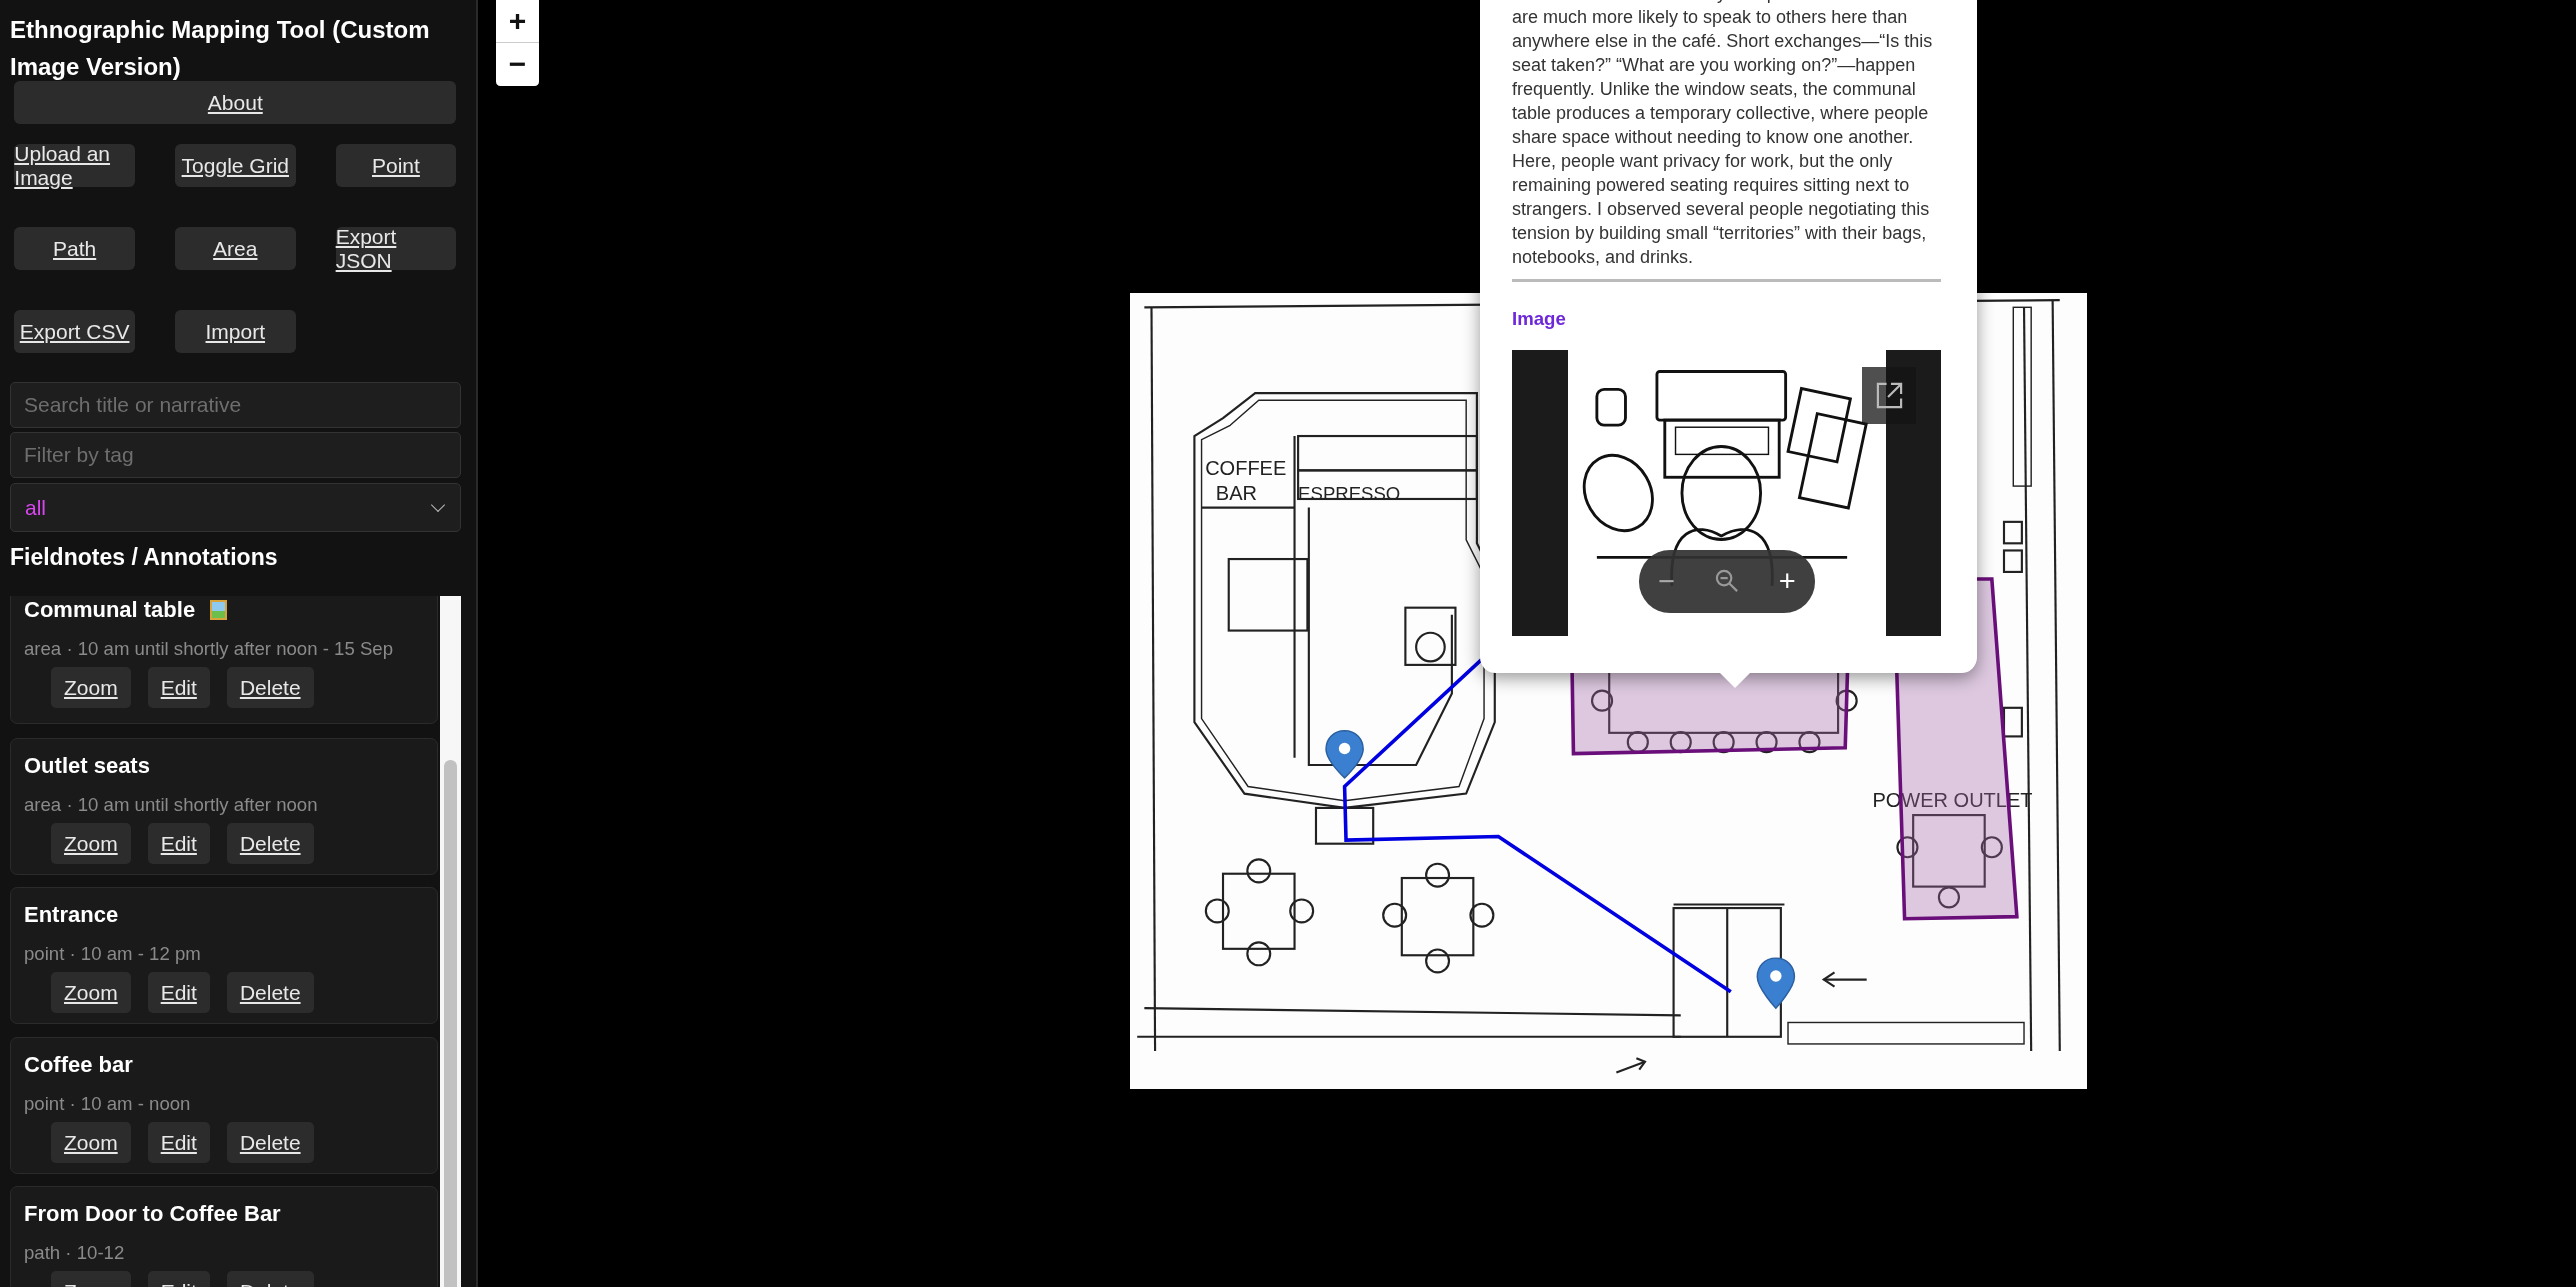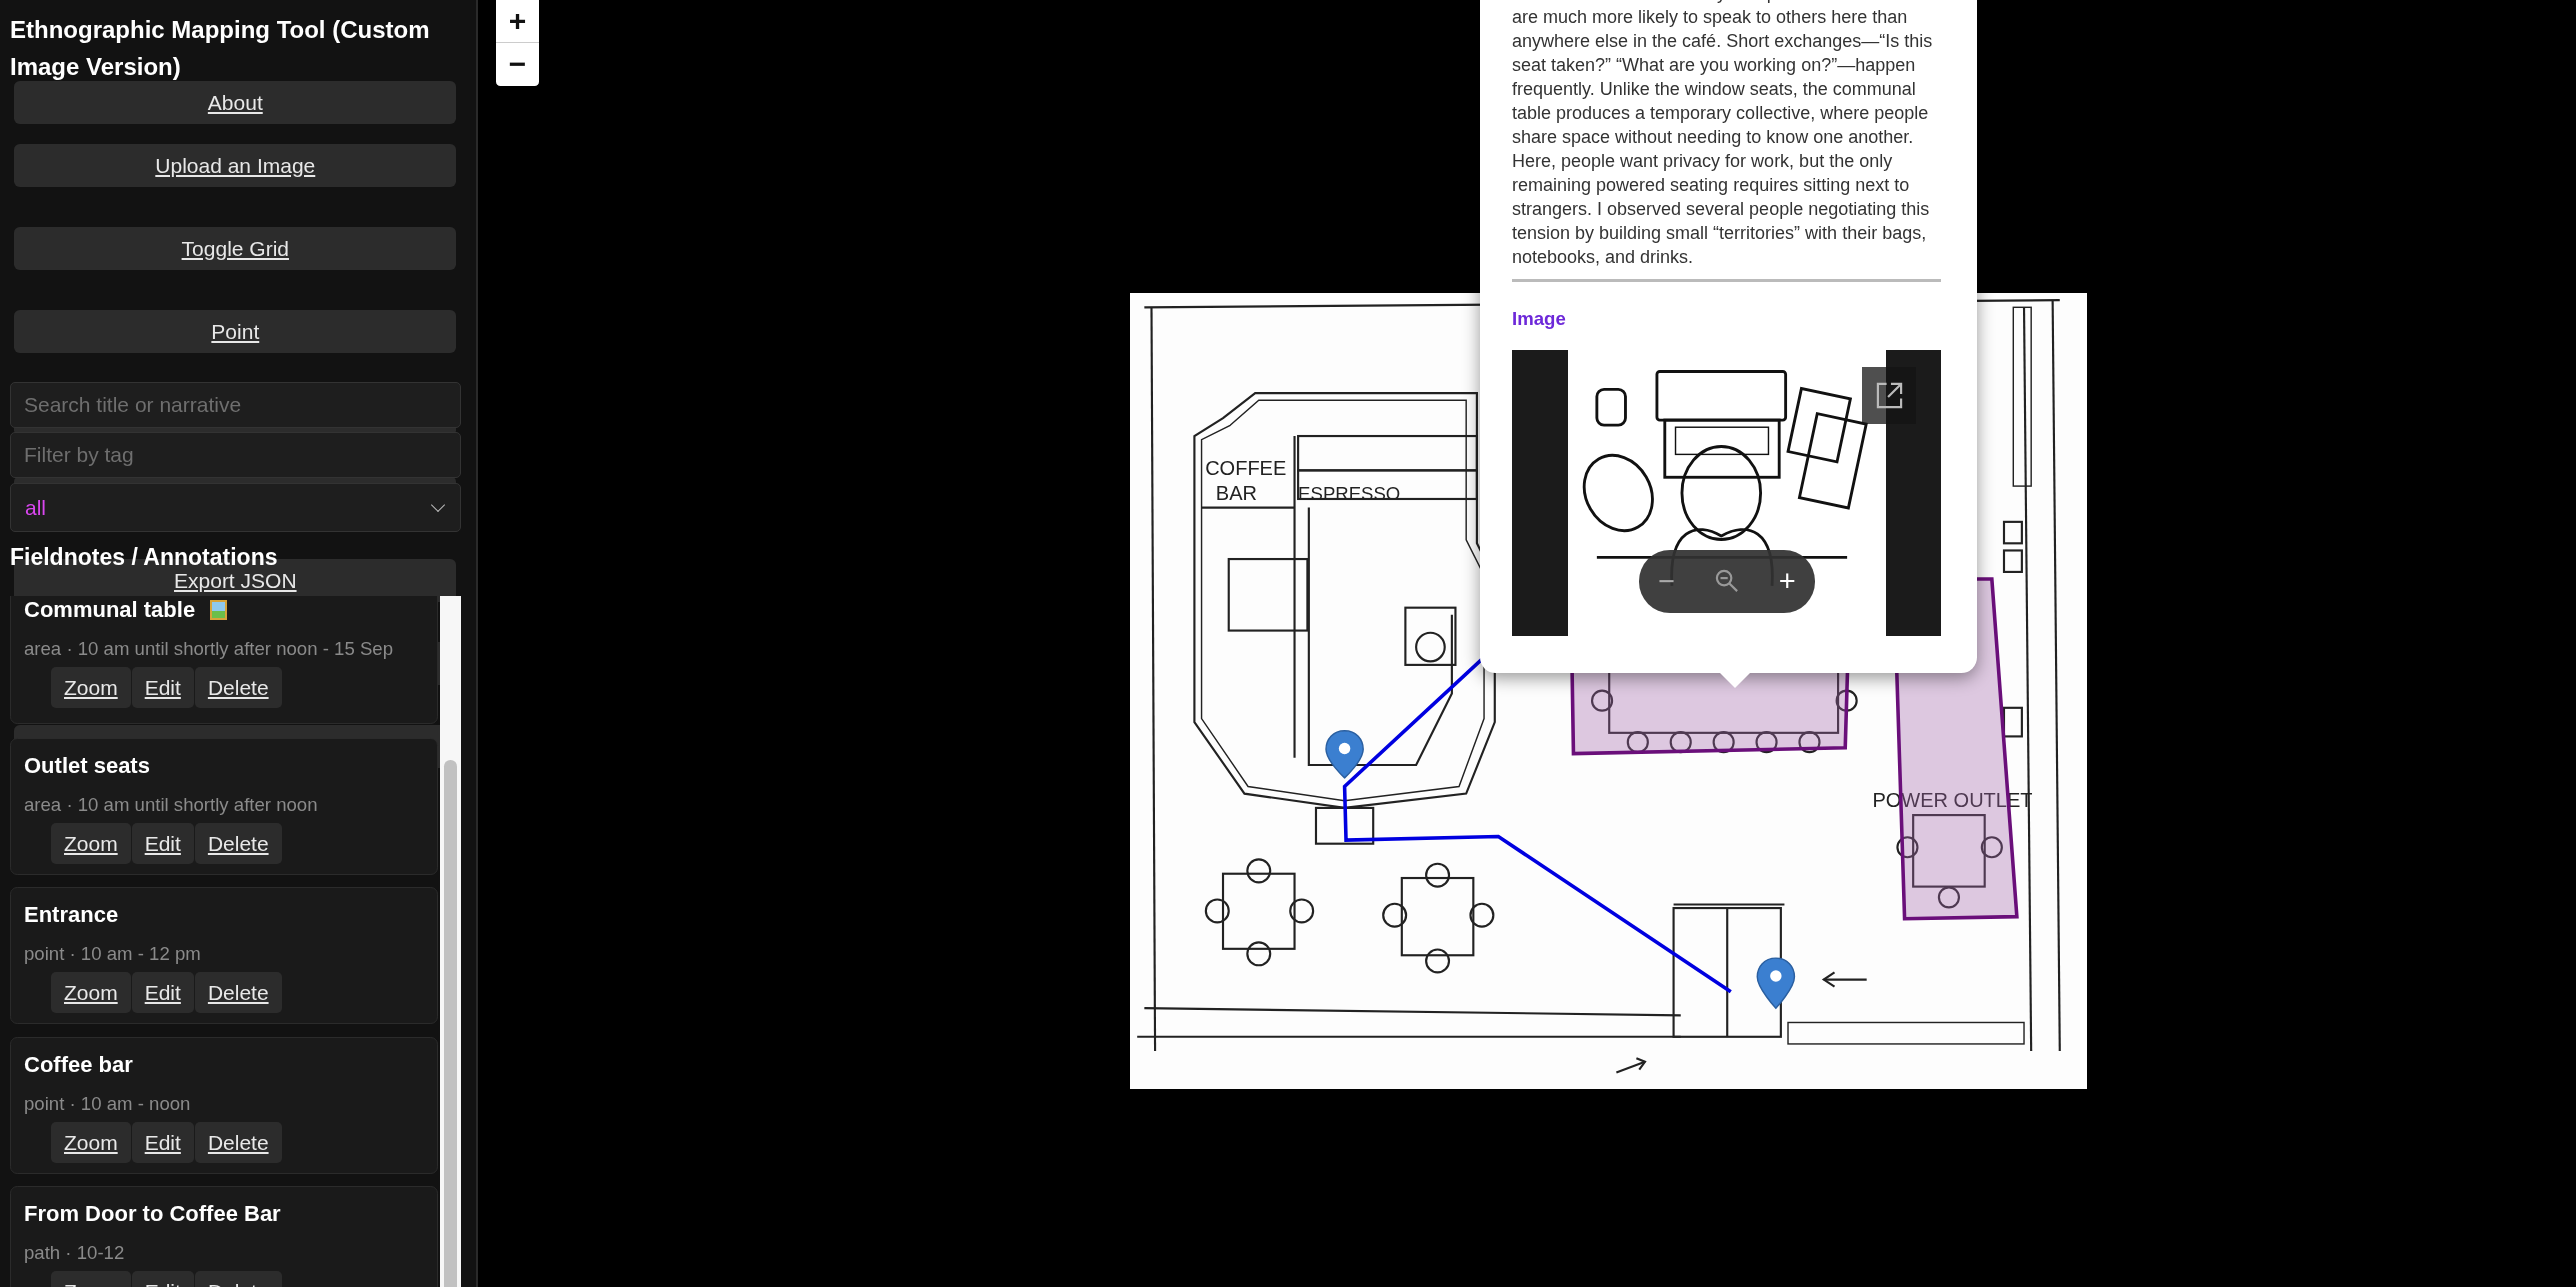--- a/index.html
+++ b/index.html
@@ -8,7 +8,7 @@
   .app-title { color: #fff; font-weight: bold; font-size: 24px; line-height: 37px; padding-top: 11.4px; }
   .btn { background: #2c2c2c; color: #e8e8e8; border-radius: 5.7px; font-size: 21px; display: flex; align-items: center; justify-content: center; height: 43px; cursor: pointer; text-decoration: underline; }
   .btn-full { position: absolute; left: 14.3px; width: 442px; top: 81px; }
-  .btn-grid { position: absolute; left: 14.3px; width: 442px; display: grid; grid-template-columns: 1fr; column-gap: 14.3px; row-gap: 14.3px; top: 144px; gap: 40px; }
+  .btn-grid { position: absolute; left: 14.3px; width: 442px; display: grid; grid-template-columns: 1fr 1fr 1fr; column-gap: 14.3px; row-gap: 14.3px; top: 144px; gap: 40px; }
   .btn-grid .btn { height: 43px; }
   .inp { position: absolute; left: 10px; width: 451px; height: 46px; background: #1e1e1e; border: 1.4px solid #333; border-radius: 5px; color: #6e6e6e; font-size: 21px; padding: 0 13px; display: flex; align-items: center; }
   .select { color: #d946ef; justify-content: space-between; padding-left: 14px; }

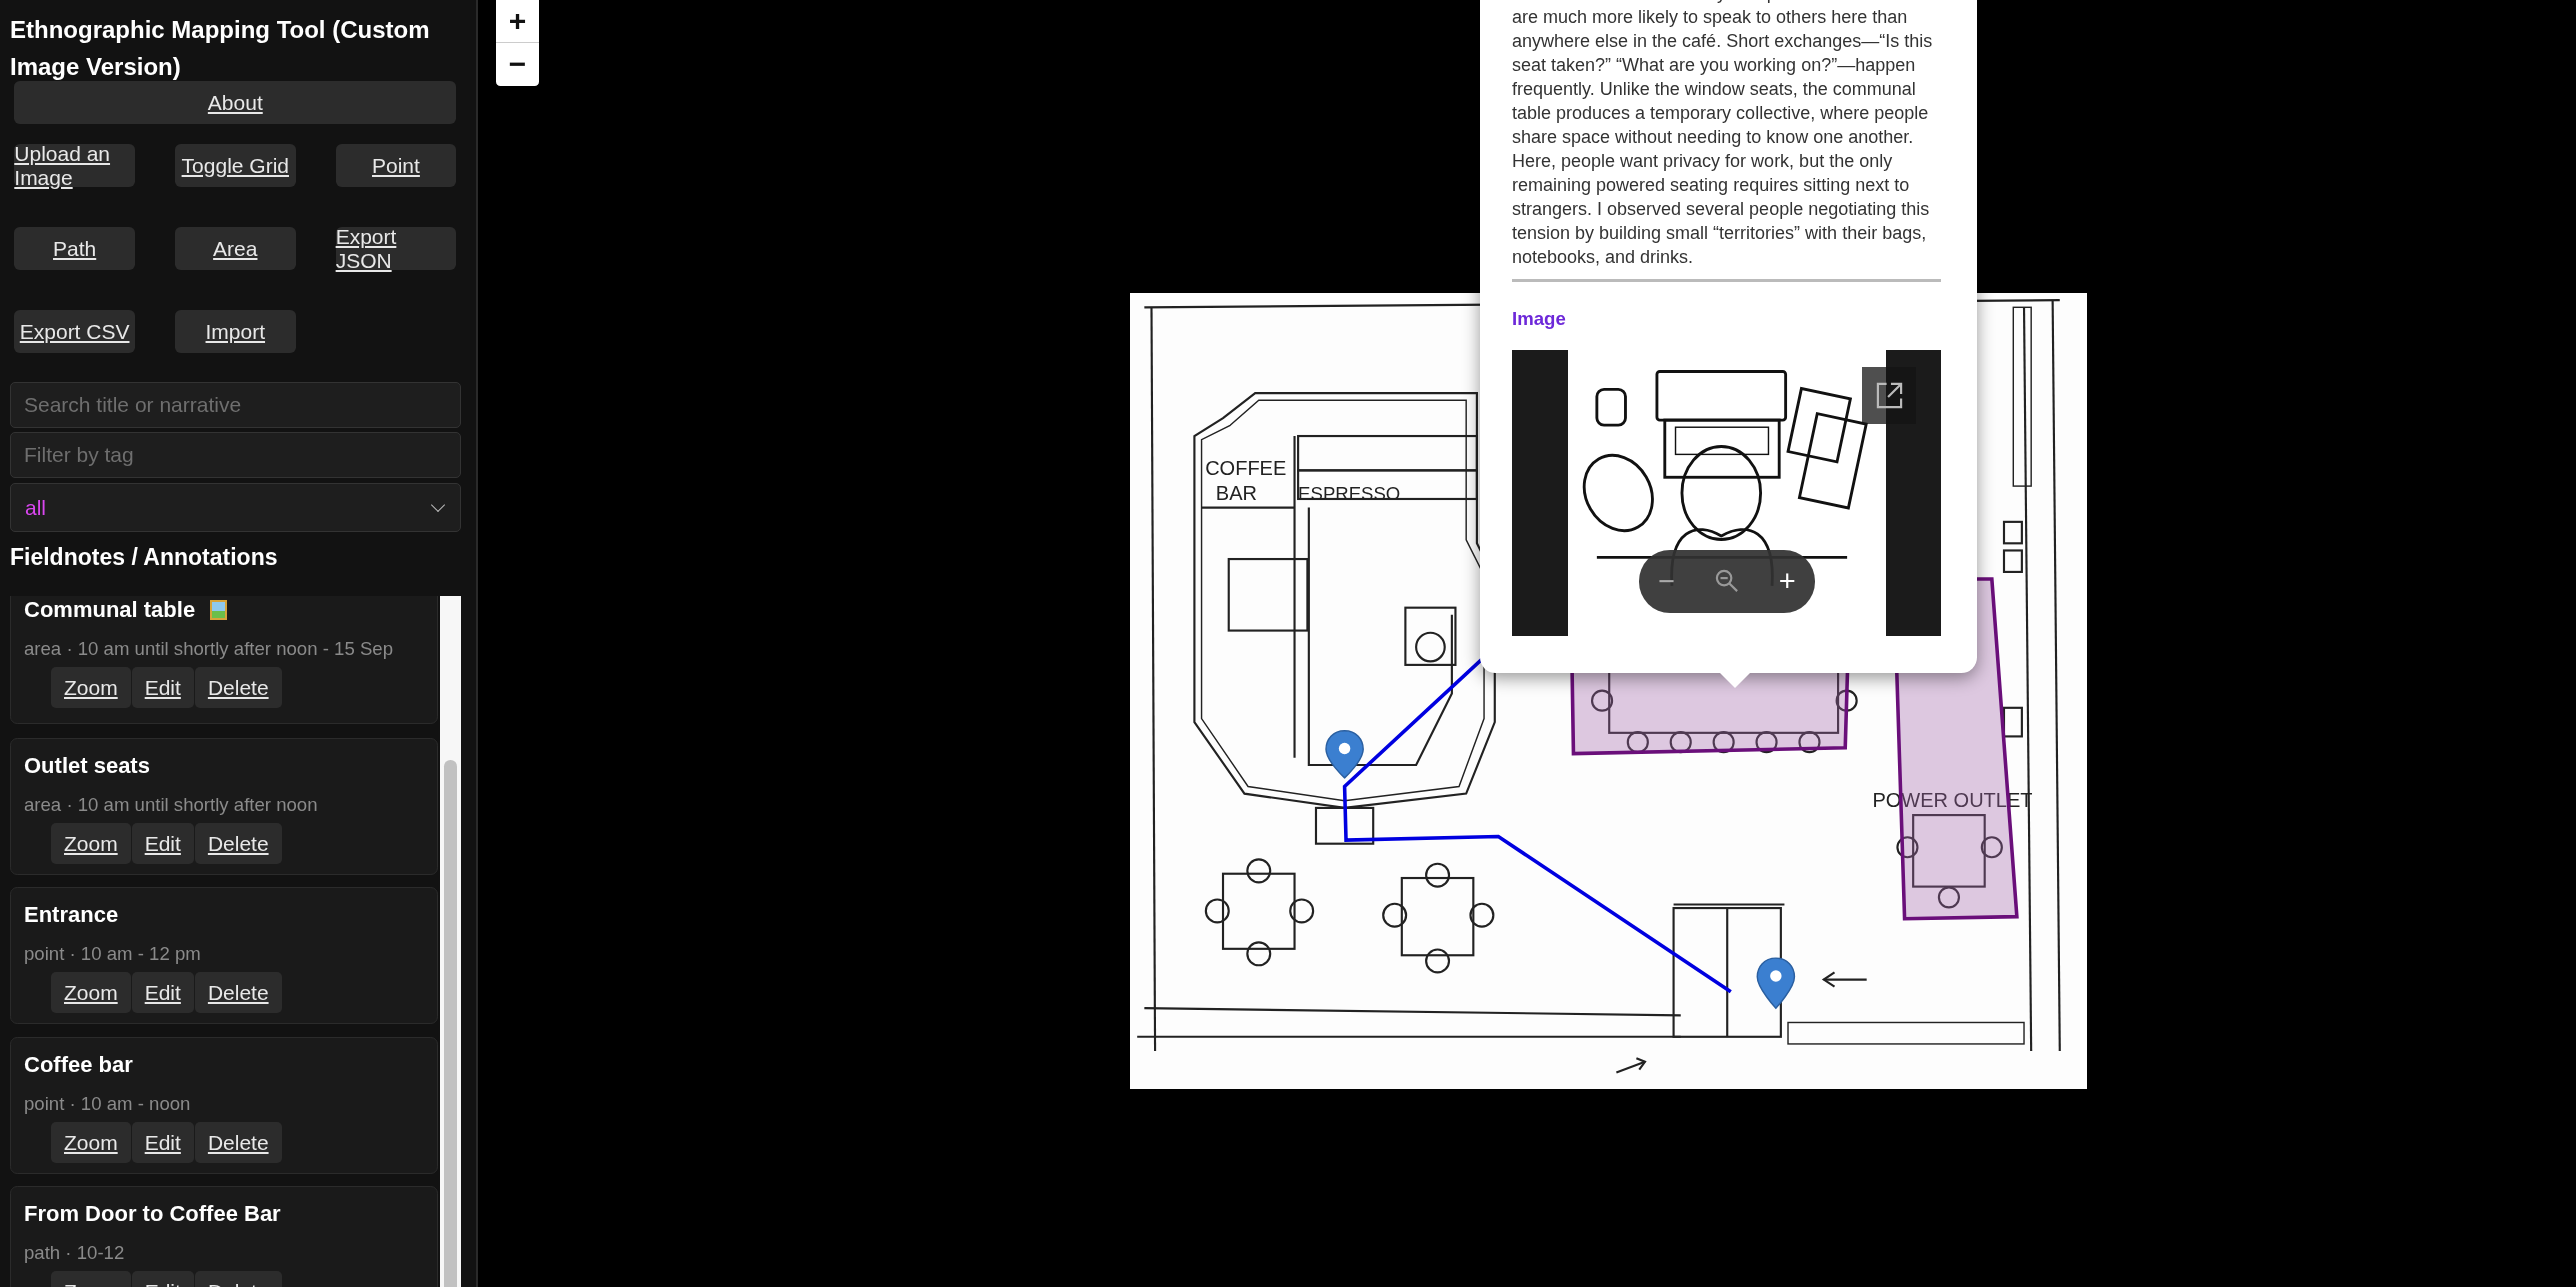--- a/index.html
+++ b/index.html
@@ -20,7 +20,7 @@
   .card { position: absolute; left: 0; width: 428px; background: #1a1a1a; border: 1.4px solid #2b2b2b; border-radius: 7.2px; padding: 0 13px; }
   .card-title { color: #fff; font-weight: bold; font-size: 22px; margin-top: 14.3px; display: flex; align-items: center; gap: 15px; }
   .card-meta { color: #8a8a8a; font-size: 18.6px; margin-top: 15px; }
-  .card-actions { display: flex; gap: 1px; margin-top: 7.2px; padding-left: 27px; }
+  .card-actions { display: flex; gap: 17px; margin-top: 7.2px; padding-left: 27px; }
   .card-actions .btn { height: 41px; font-size: 21px; padding: 0 13px; border-radius: 5px; }
   .pic-icon { width: 17px; height: 20px; background: linear-gradient(#8ec9ef 55%, #6bbf4a 55%); border: 2.1px solid #d6a43a; display: inline-block; }
   .map { position: absolute; left: 479px; top: 0; width: 2097px; height: 1287px; background: #000; overflow: hidden; }

